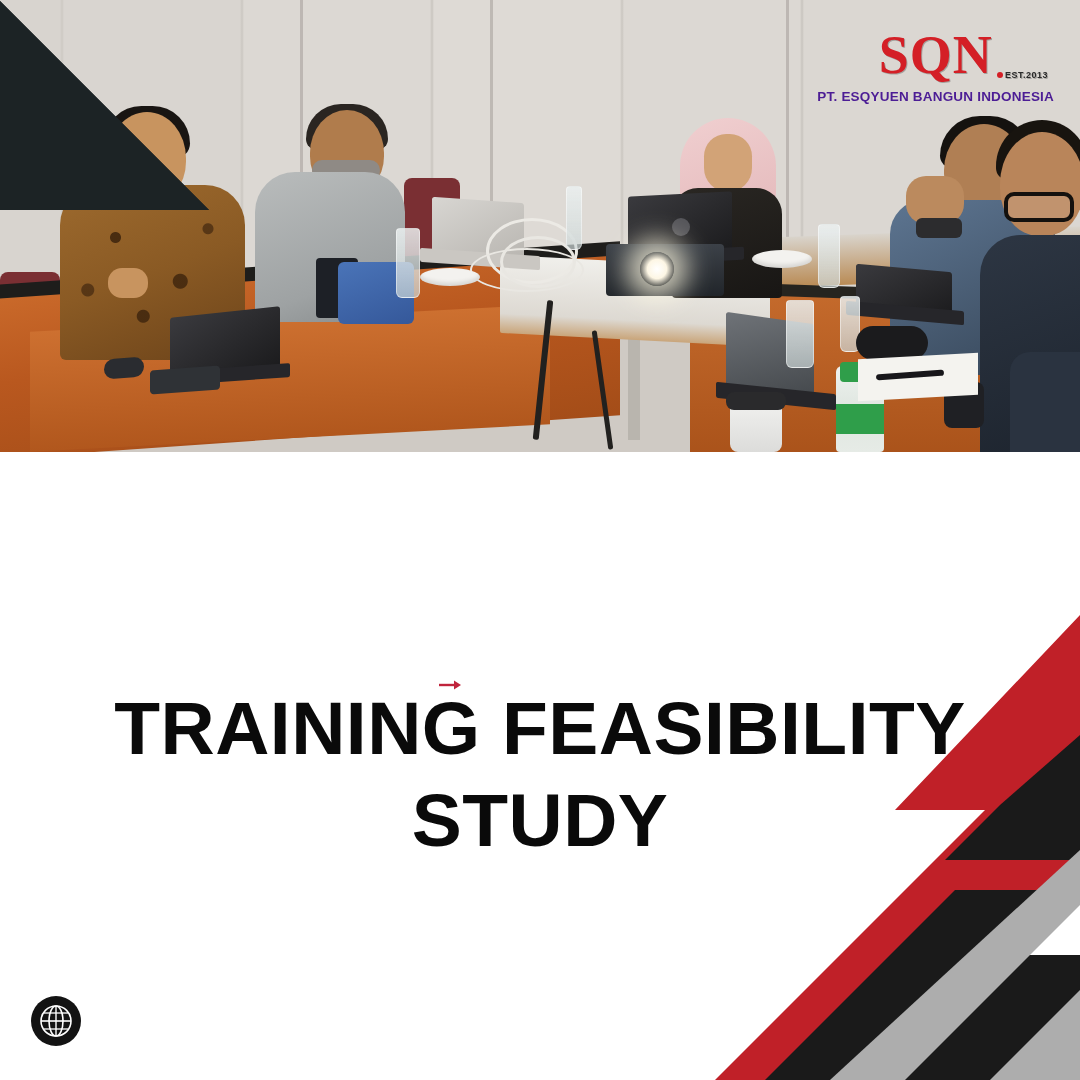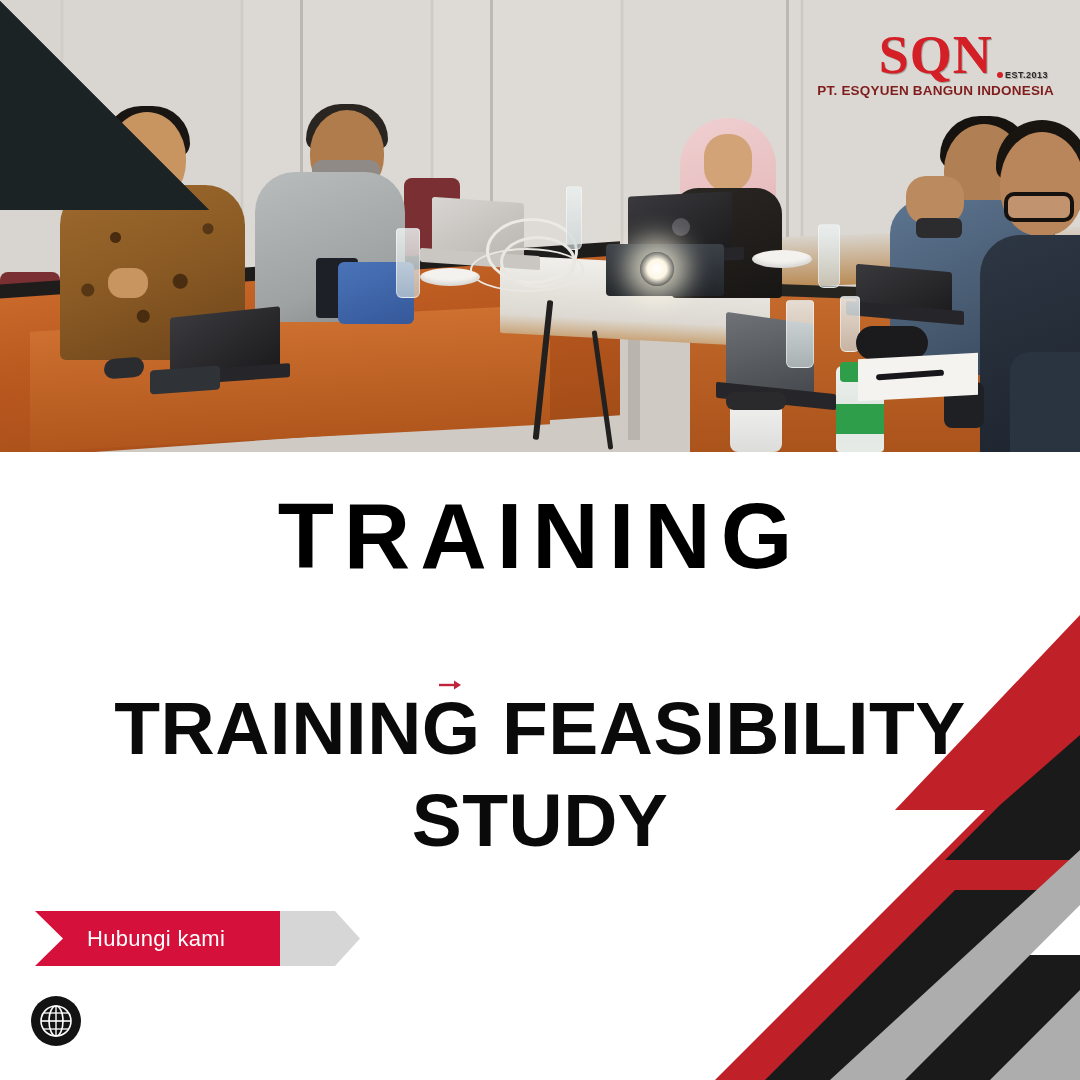--- a/index.html
+++ b/index.html
@@ -527,10 +527,10 @@
     vertical-align: 0px;
   }
   .logo-sub {
-    margin-top: 2px;
+    margin-top: 8px;
     font-size: 13.5px;
     font-weight: bold;
-    color: #7f1d1d;
+    color: #4c1d95;
     letter-spacing: 0.2px;
     white-space: nowrap;
   }

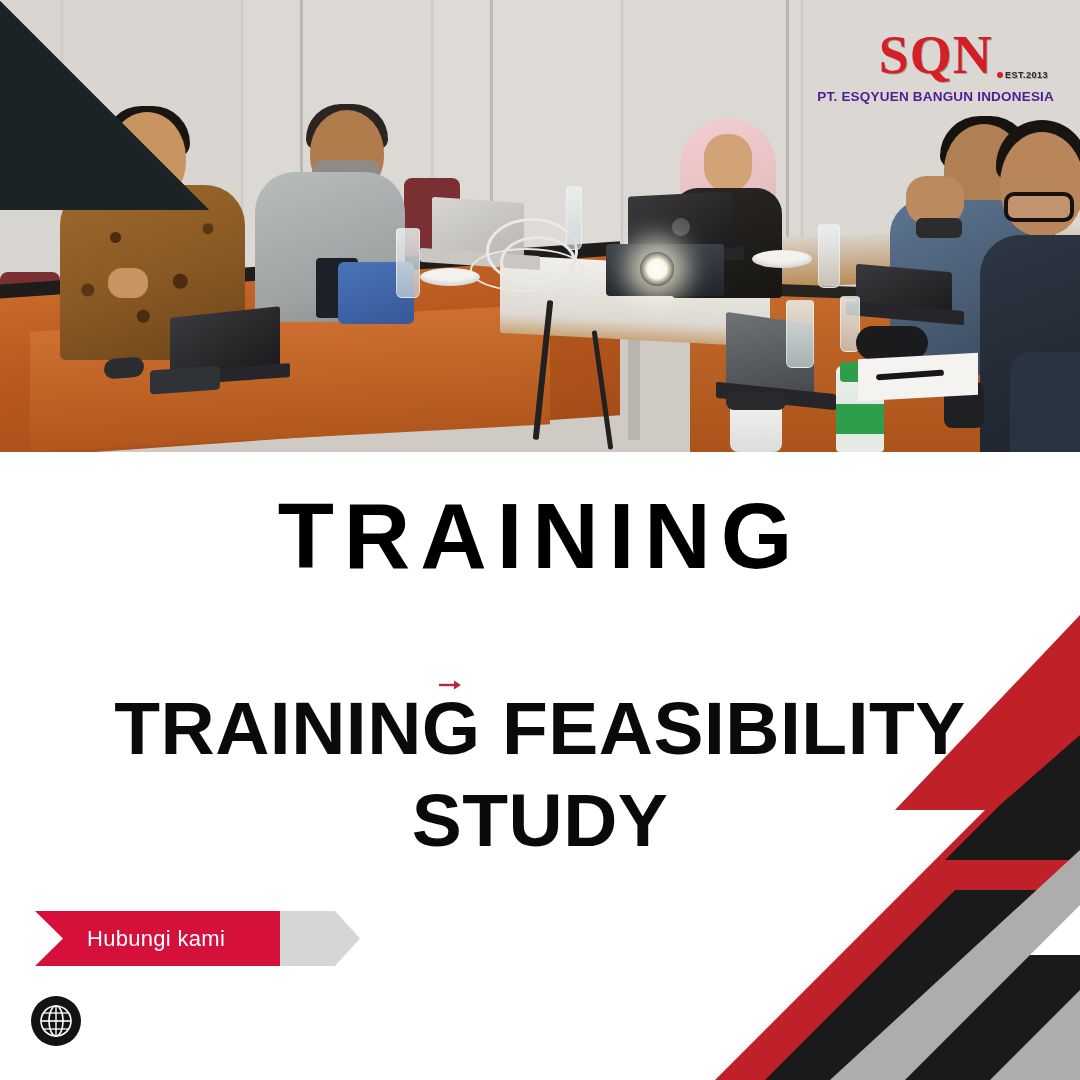--- a/index.html
+++ b/index.html
@@ -729,7 +729,6 @@
     <div class="logo-sub">PT. ESQYUEN BANGUN INDONESIA</div>
   </div>
 
-  <div class="title-main">TRAINING</div>
   <div class="title-sub">TRAINING FEASIBILITY STUDY</div>
 
   <svg class="cursor-arrow" viewBox="0 0 24 12">

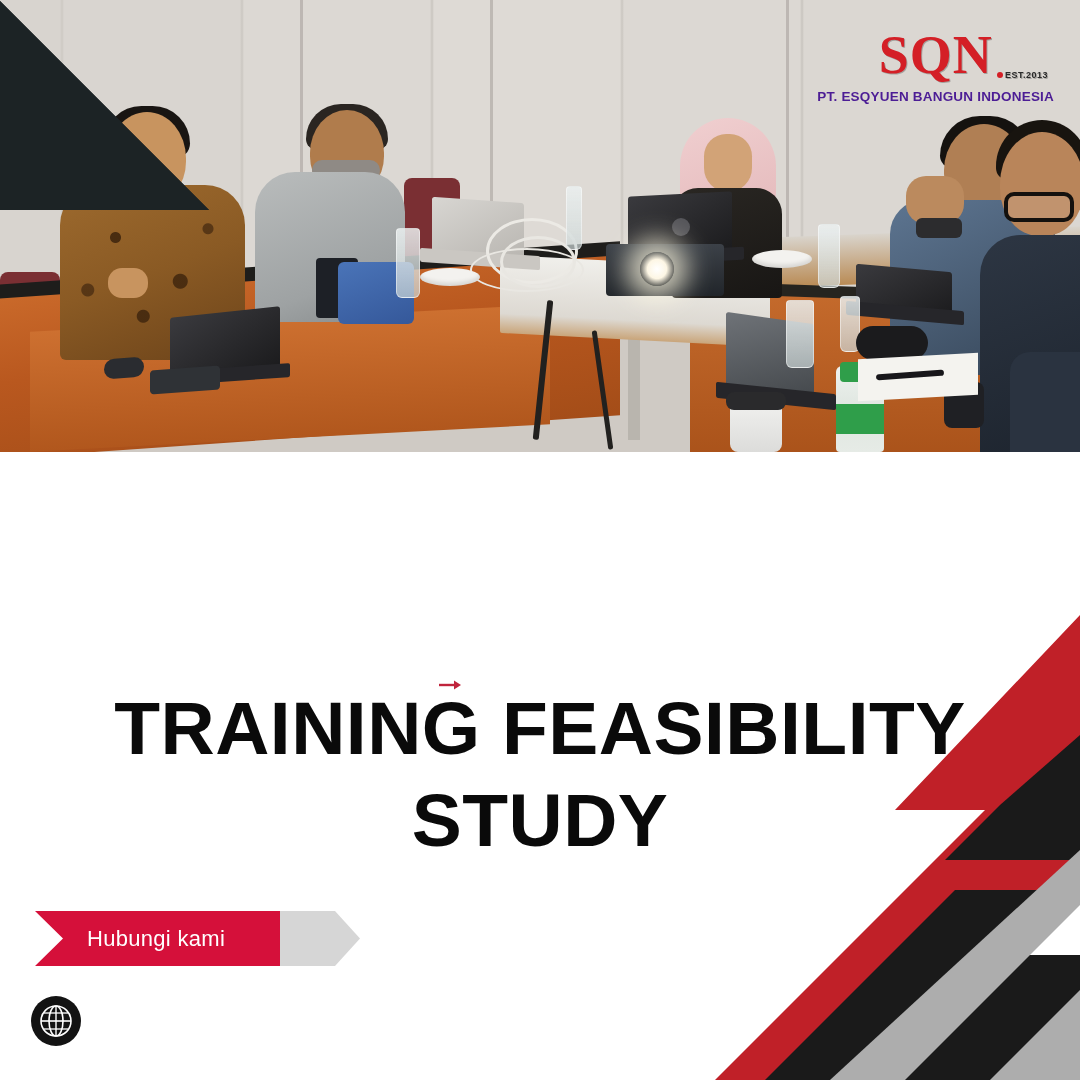--- a/index.html
+++ b/index.html
@@ -750,13 +750,6 @@
     <polygon points="330,520 420,430 420,520" fill="#adadad"></polygon>
   </svg>
 
-  <div class="contact-banner">
-    <svg viewBox="0 0 325 55" preserveAspectRatio="none" style="position:absolute;left:0;top:0;width:325px;height:55px">
-      <polygon points="180,0 300,0 325,27.5 300,55 180,55" fill="#d6d6d6"></polygon>
-      <polygon points="0,0 245,0 245,55 0,55 28,27.5" fill="#d5103a"></polygon>
-    </svg>
-    <div class="banner-label">Hubungi kami</div>
-  </div>
 
   <div class="website-row">
     <svg class="globe-icon" viewBox="0 0 52 52">

